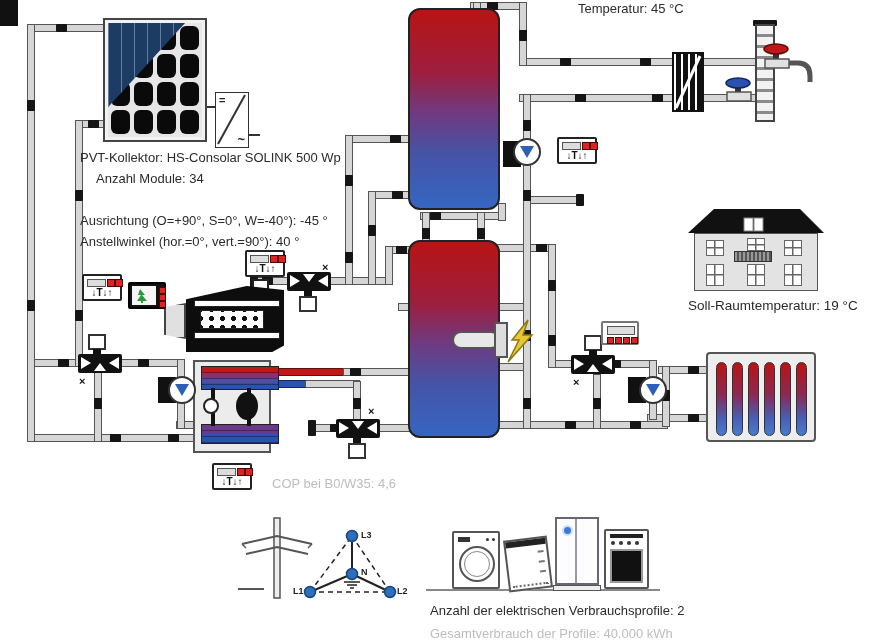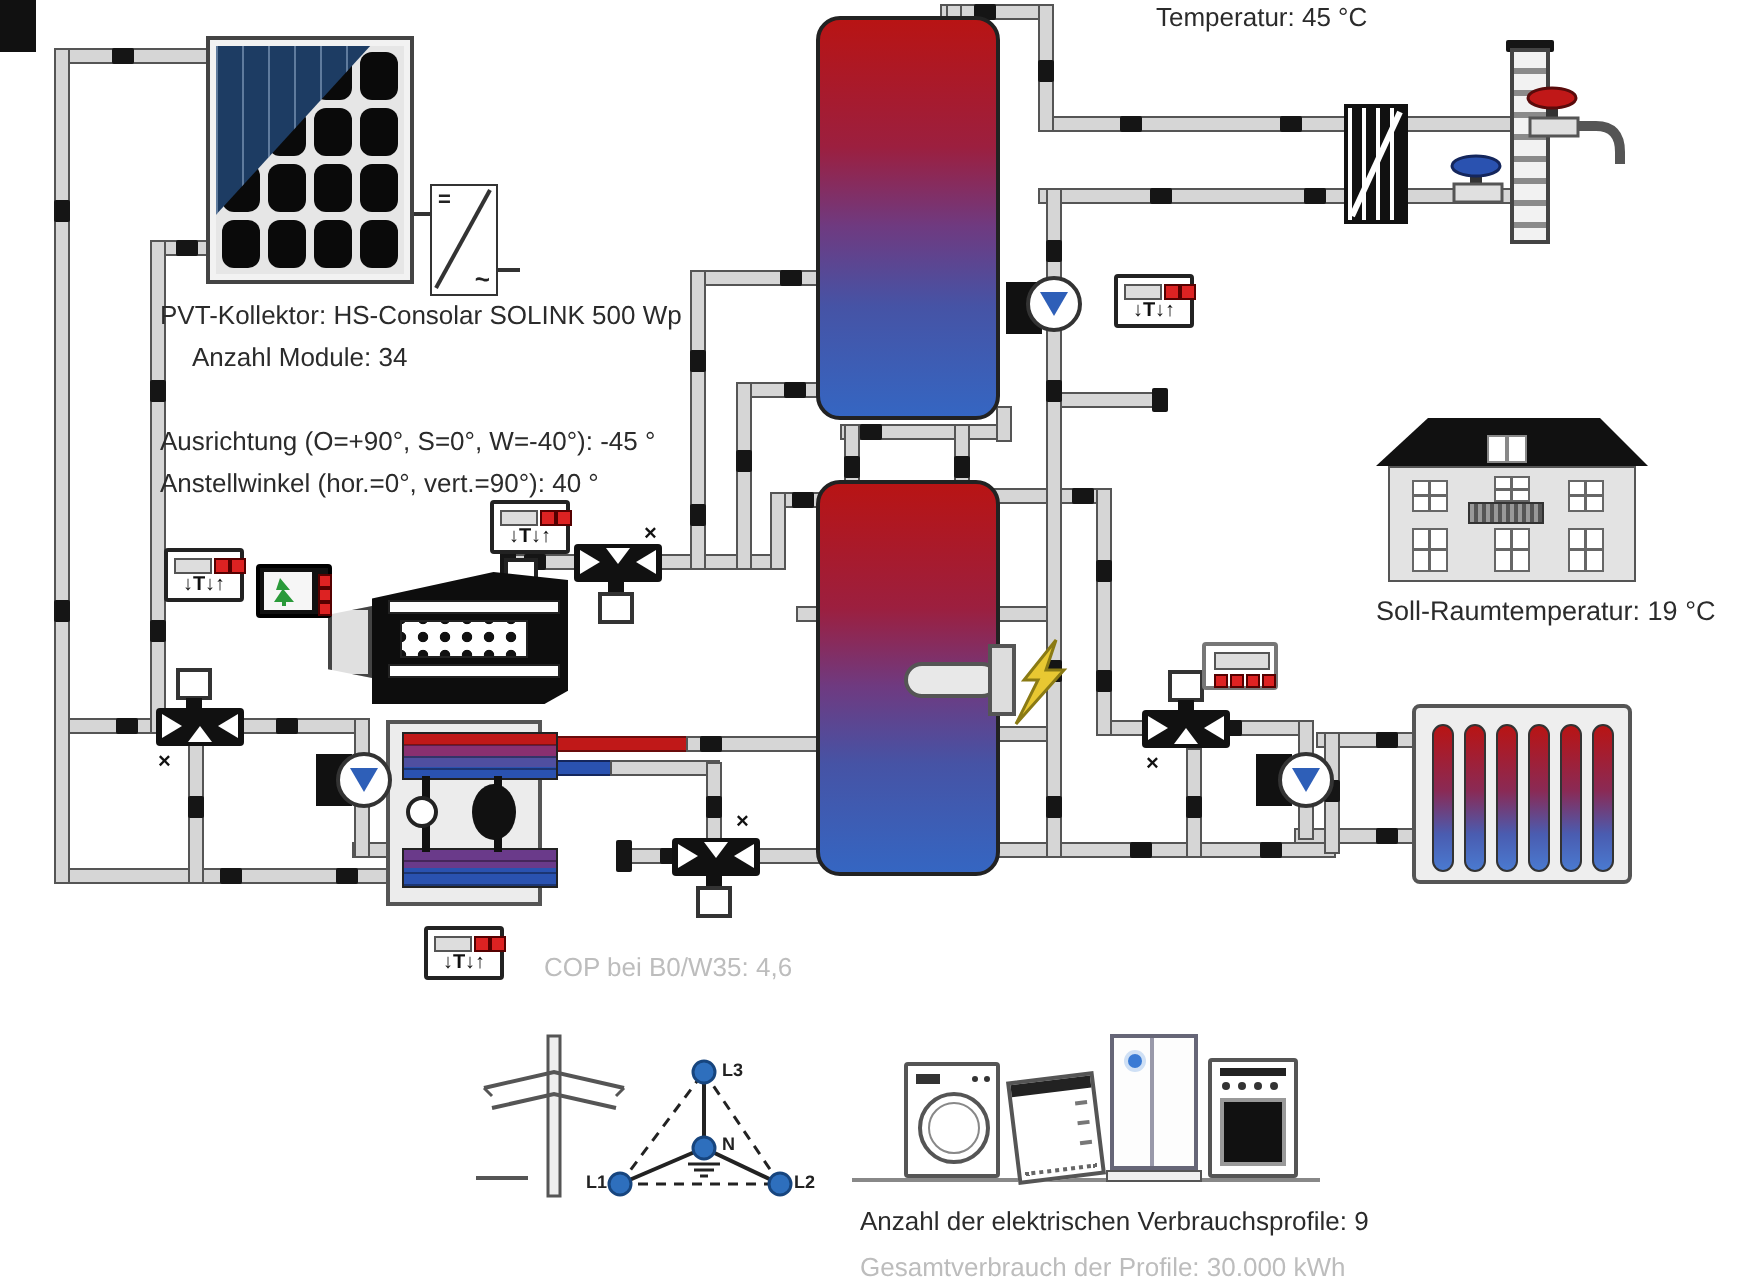--- a/index.html
+++ b/index.html
@@ -424,7 +424,7 @@
 
   <div class="txt gray" style="left:272px;top:476px;">COP bei B0/W35: 4,6</div>
 
-  <div class="txt" style="left:430px;top:603px;">Anzahl der elektrischen Verbrauchsprofile: 9</div>
+  <div class="txt" style="left:430px;top:603px;">Anzahl der elektrischen Verbrauchsprofile: 2</div>
   <div class="txt gray" style="left:430px;top:626px;">Gesamtverbrauch der Profile: 30.000 kWh</div>
 
 </div>

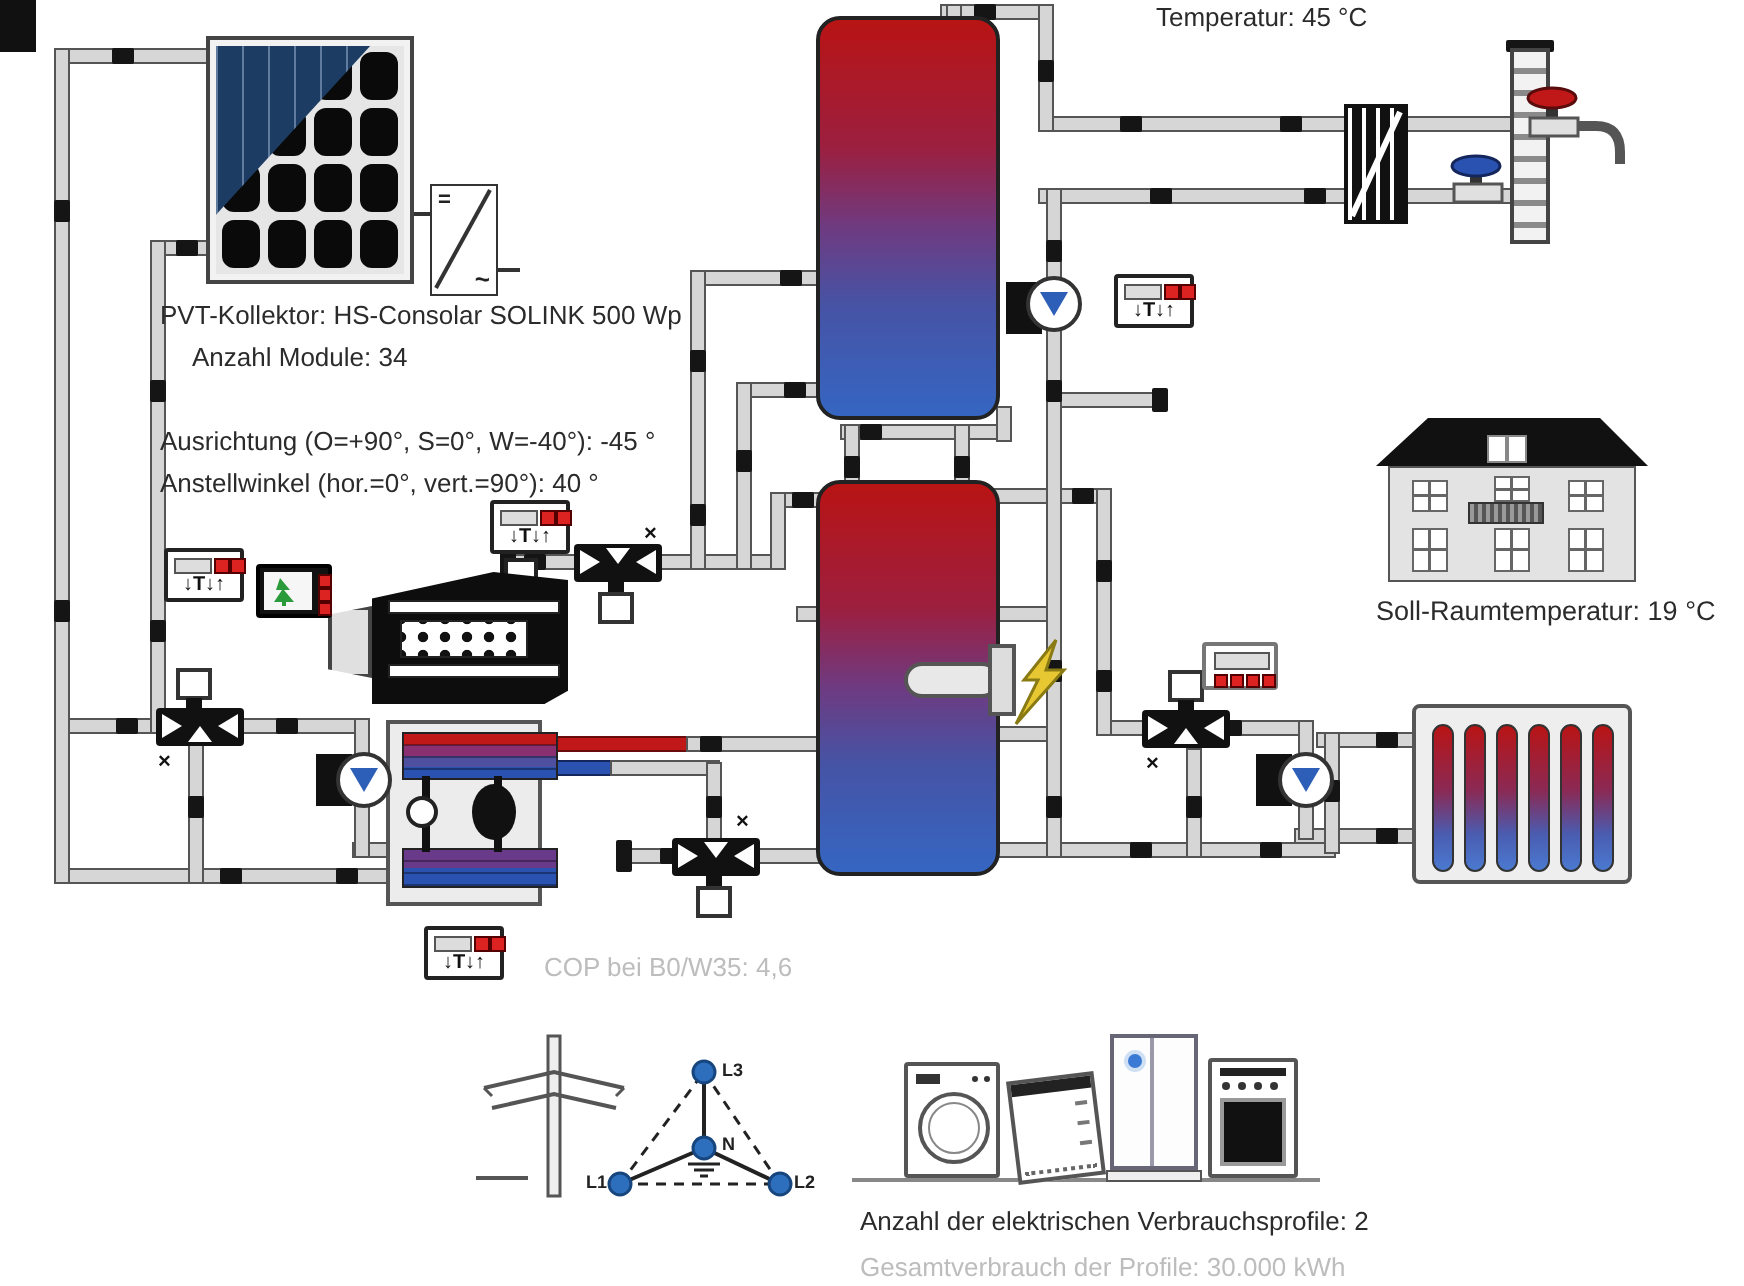--- a/index.html
+++ b/index.html
@@ -425,7 +425,7 @@
   <div class="txt gray" style="left:272px;top:476px;">COP bei B0/W35: 4,6</div>
 
   <div class="txt" style="left:430px;top:603px;">Anzahl der elektrischen Verbrauchsprofile: 2</div>
-  <div class="txt gray" style="left:430px;top:626px;">Gesamtverbrauch der Profile: 30.000 kWh</div>
+  <div class="txt gray" style="left:430px;top:626px;">Gesamtverbrauch der Profile: 40.000 kWh</div>
 
 </div>
 

